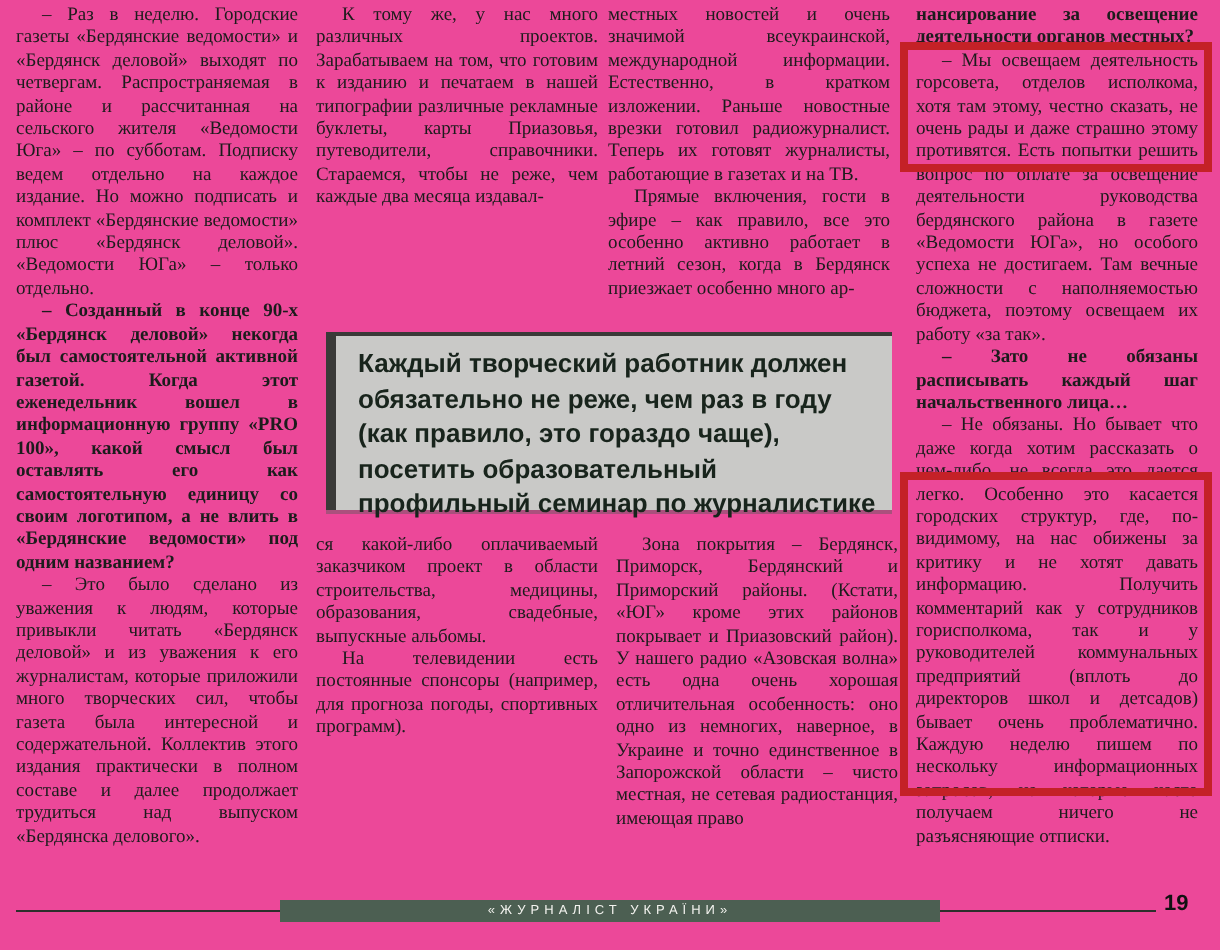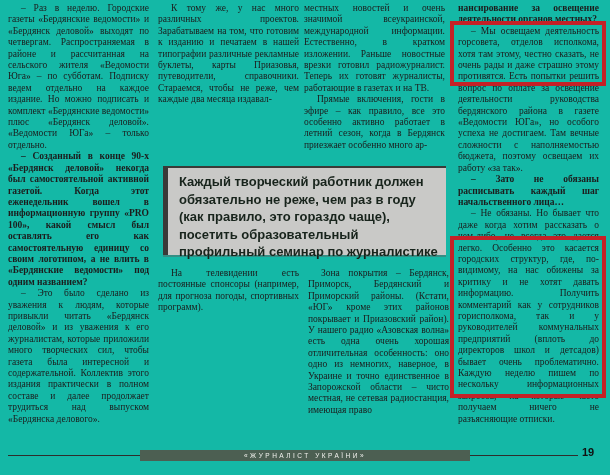--- a/index.html
+++ b/index.html
@@ -7,7 +7,7 @@
   .page {
     position: relative;
     width: 610px; height: 475px;
-    background: #14b8a6;
+    background: #ec4899;
     overflow: hidden;
     font-family: "Liberation Serif", "DejaVu Serif", serif;
     color: #1c1c1c;

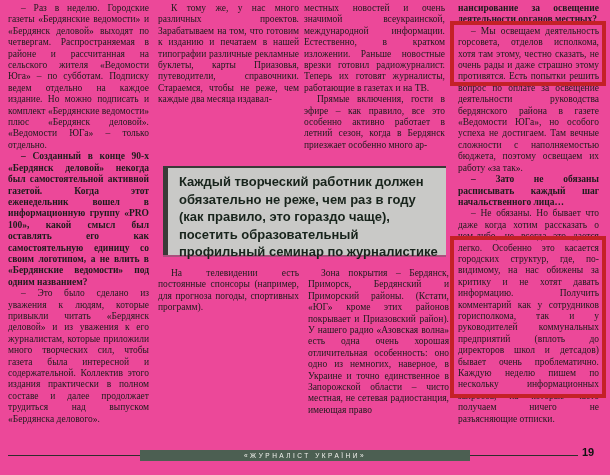--- a/index.html
+++ b/index.html
@@ -88,6 +88,7 @@
   </div>
 
   <div class="col" style="left:158px; top:268px;">
+    <p class="noindent">ся какой-либо оплачиваемый заказчиком проект в области строительства, медицины, образования, свадебные, выпускные альбомы.</p>
     <p>На телевидении есть постоянные спонсоры (например, для прогноза погоды, спортивных программ).</p>
   </div>
 

